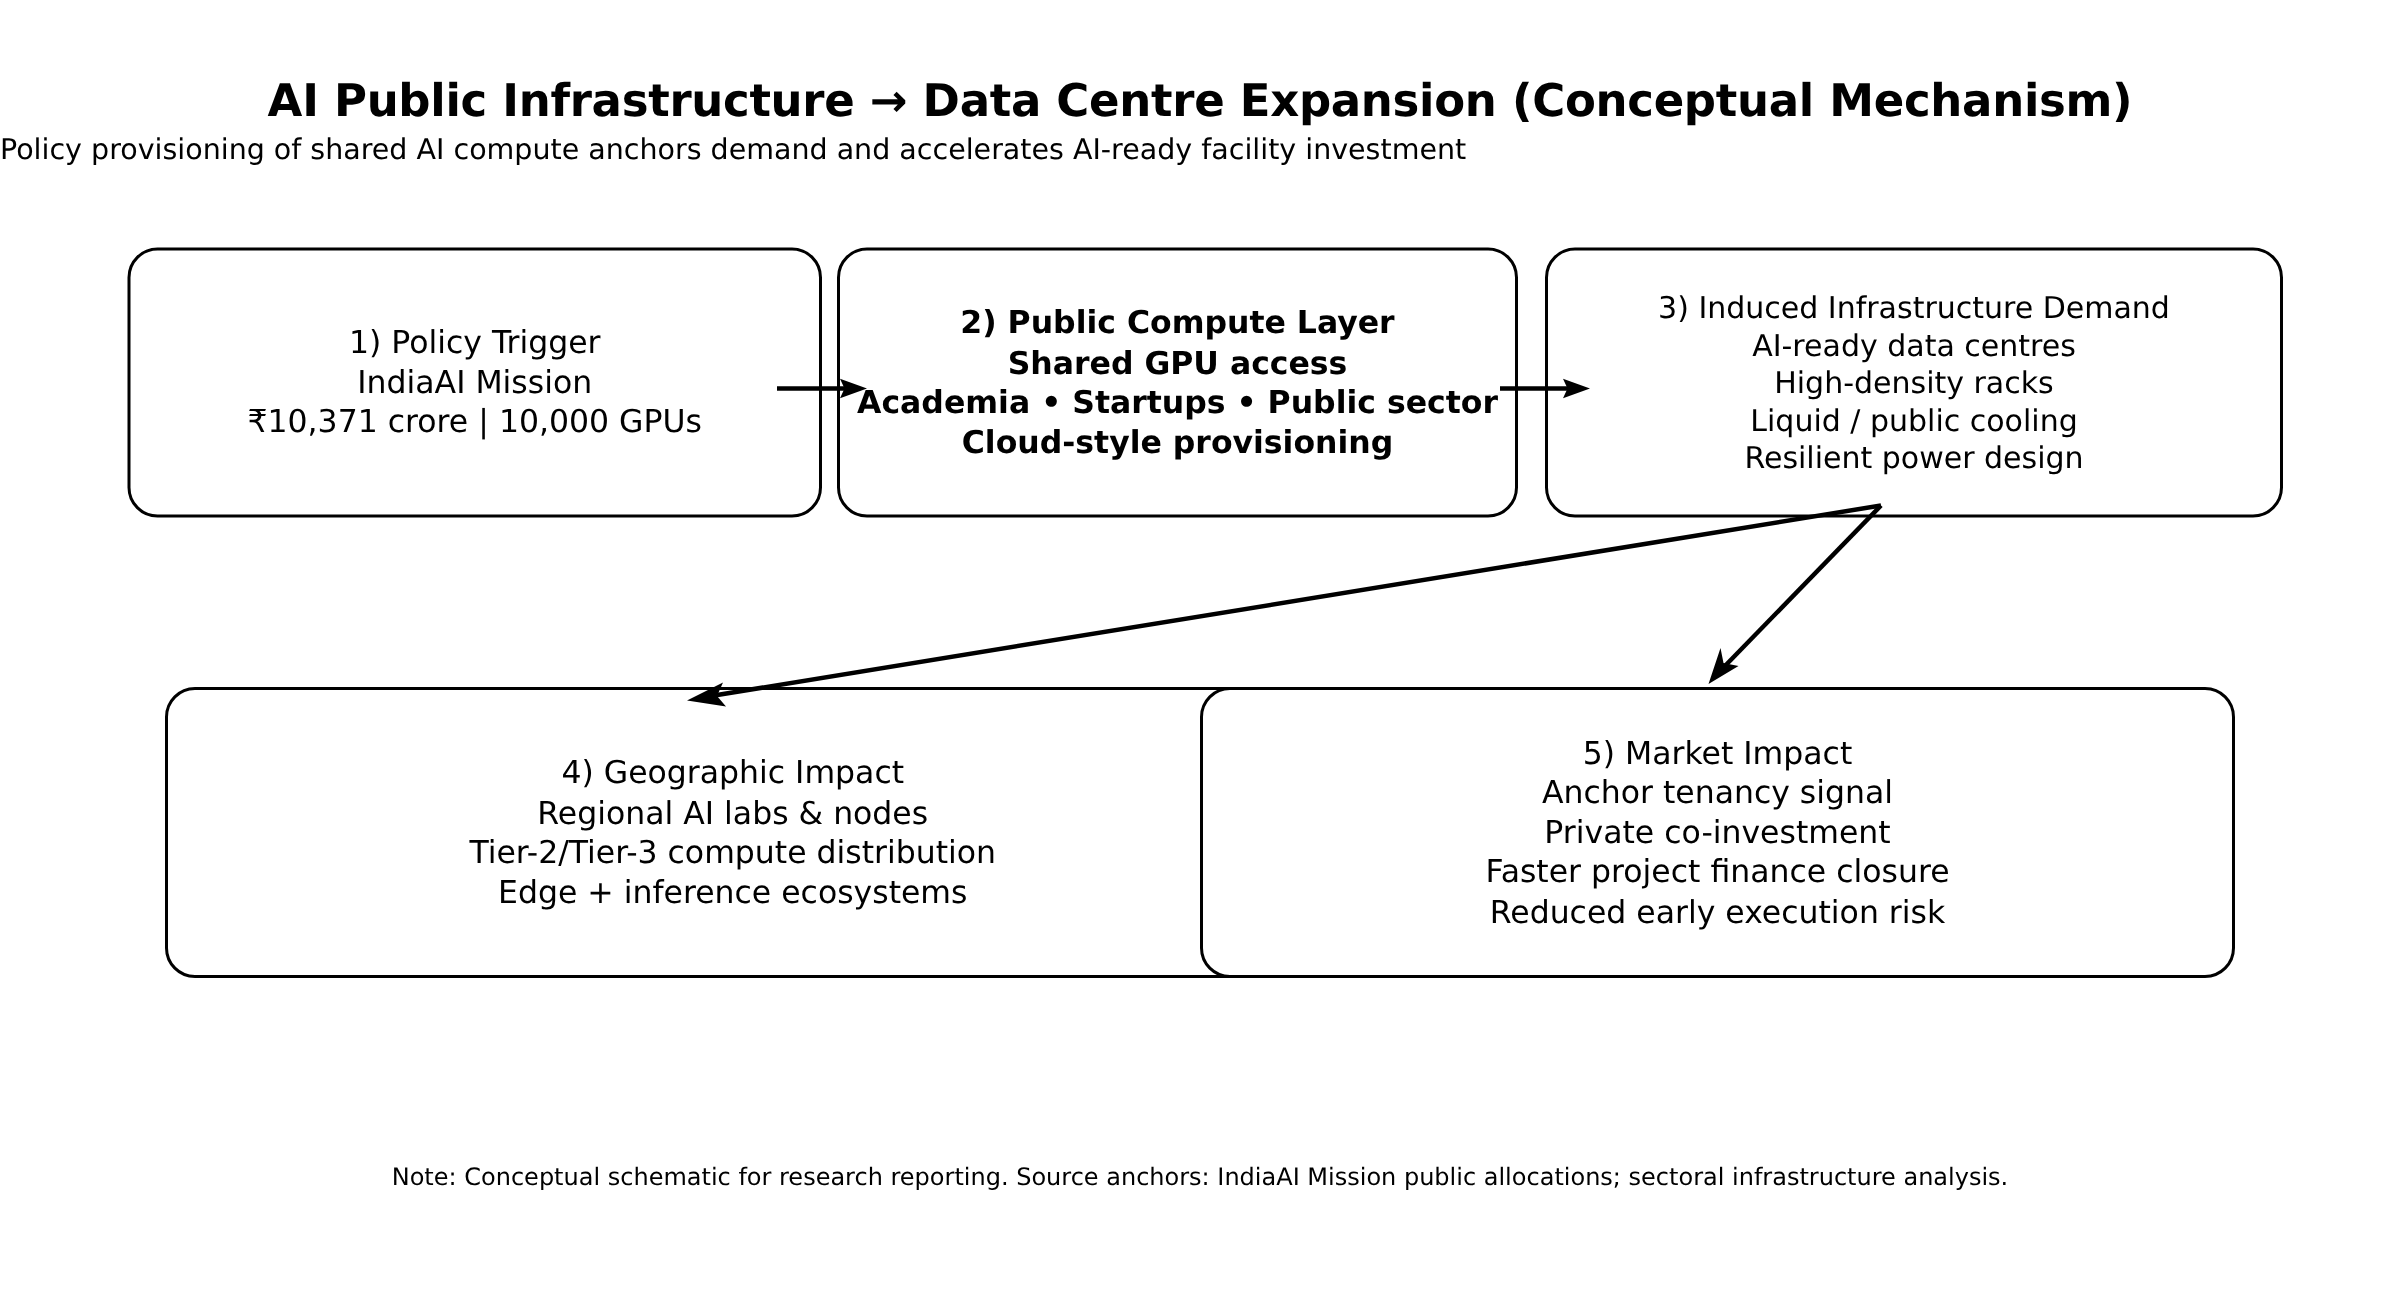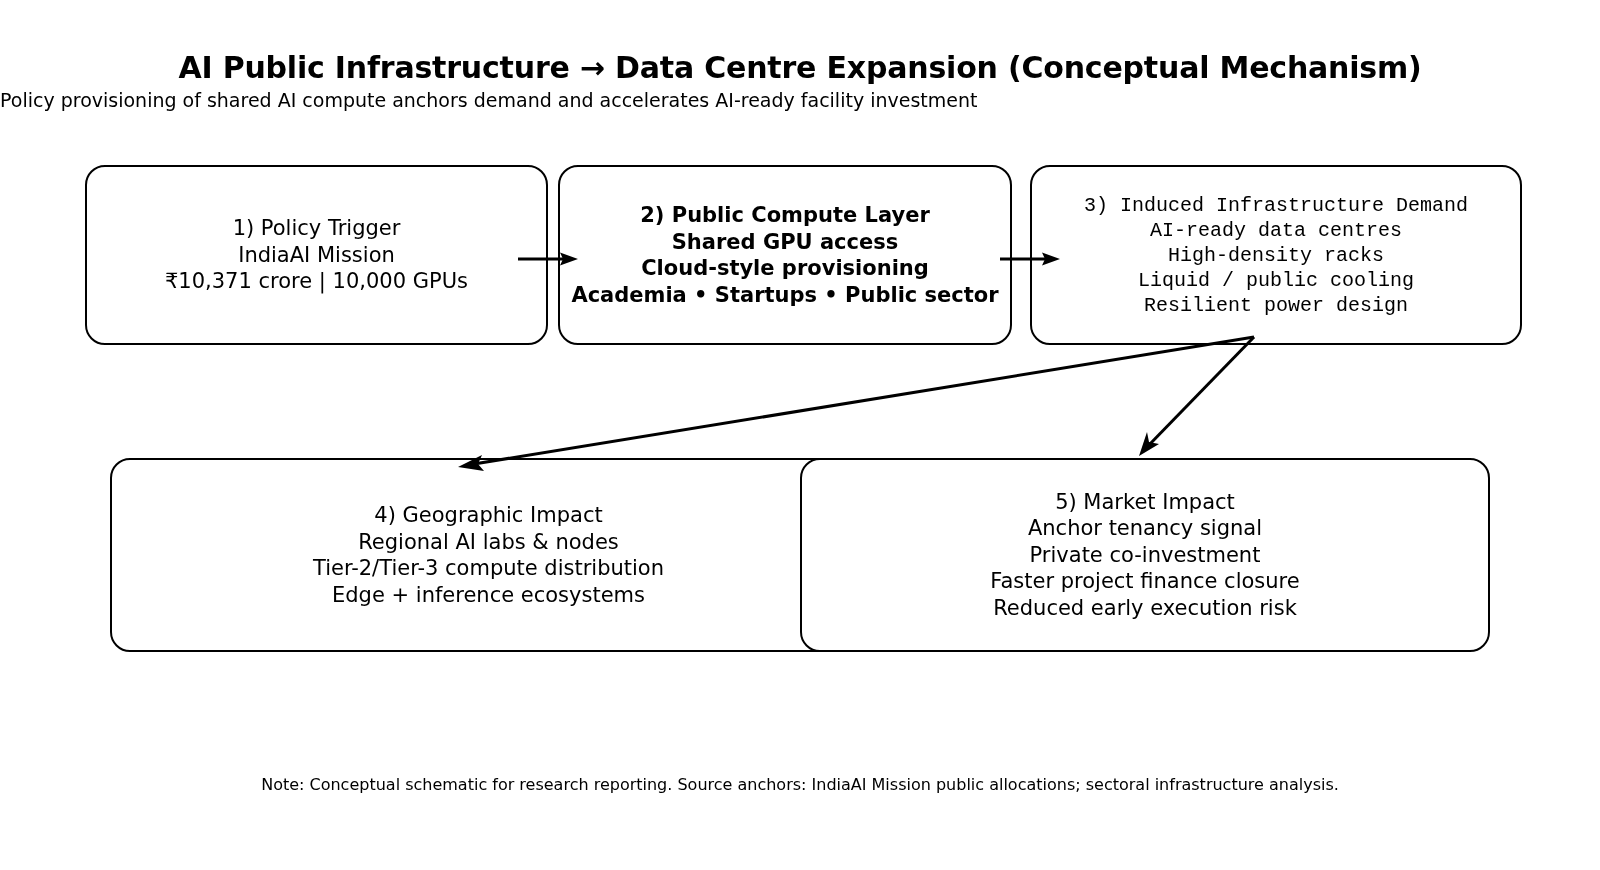--- a/index.html
+++ b/index.html
@@ -76,7 +76,7 @@
   #node4 { left: 110px;  top: 458px; width: 729px; height: 194px; padding-left: 28px; }
   #node5 { left: 800px;  top: 458px; width: 690px; height: 194px; }
 
-  #node3 .line { font-size: 20px; font-family: Liberation Mono, monospace; }
+  #node3 .line { font-size: 20px; }
 
   
   #arrows {

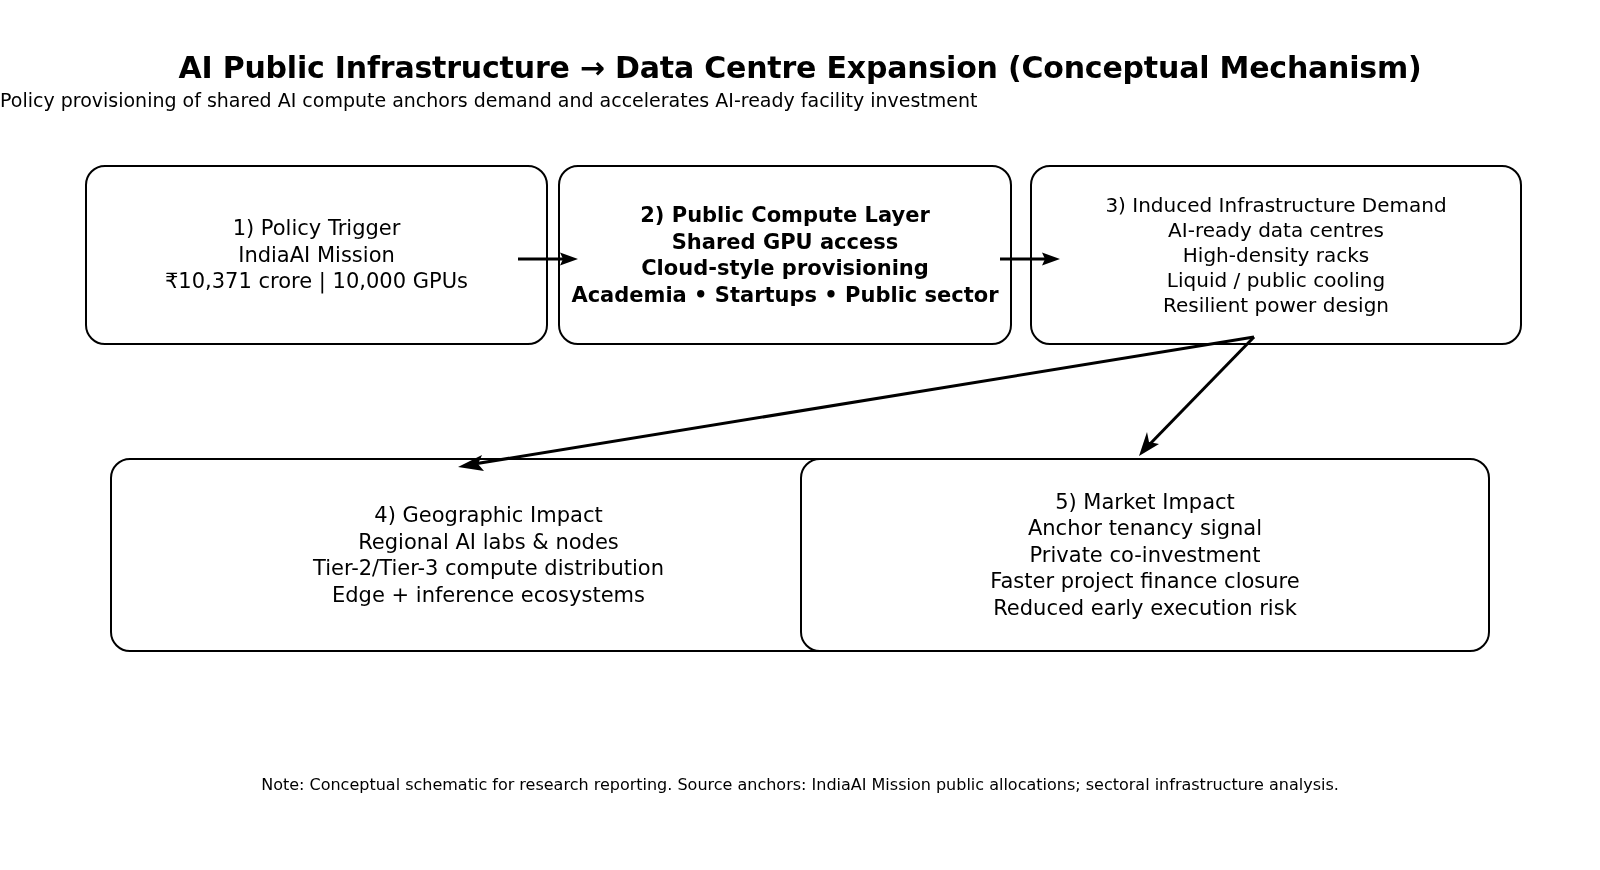--- a/index.html
+++ b/index.html
@@ -117,8 +117,8 @@
   <div class="node" id="node2">
     <span class="line">2) Public Compute Layer</span>
     <span class="line">Shared GPU access</span>
+    <span class="line">Academia • Startups • Public sector</span>
     <span class="line">Cloud-style provisioning</span>
-    <span class="line">Academia • Startups • Public sector</span>
   </div>
 
   <div class="node" id="node3">

